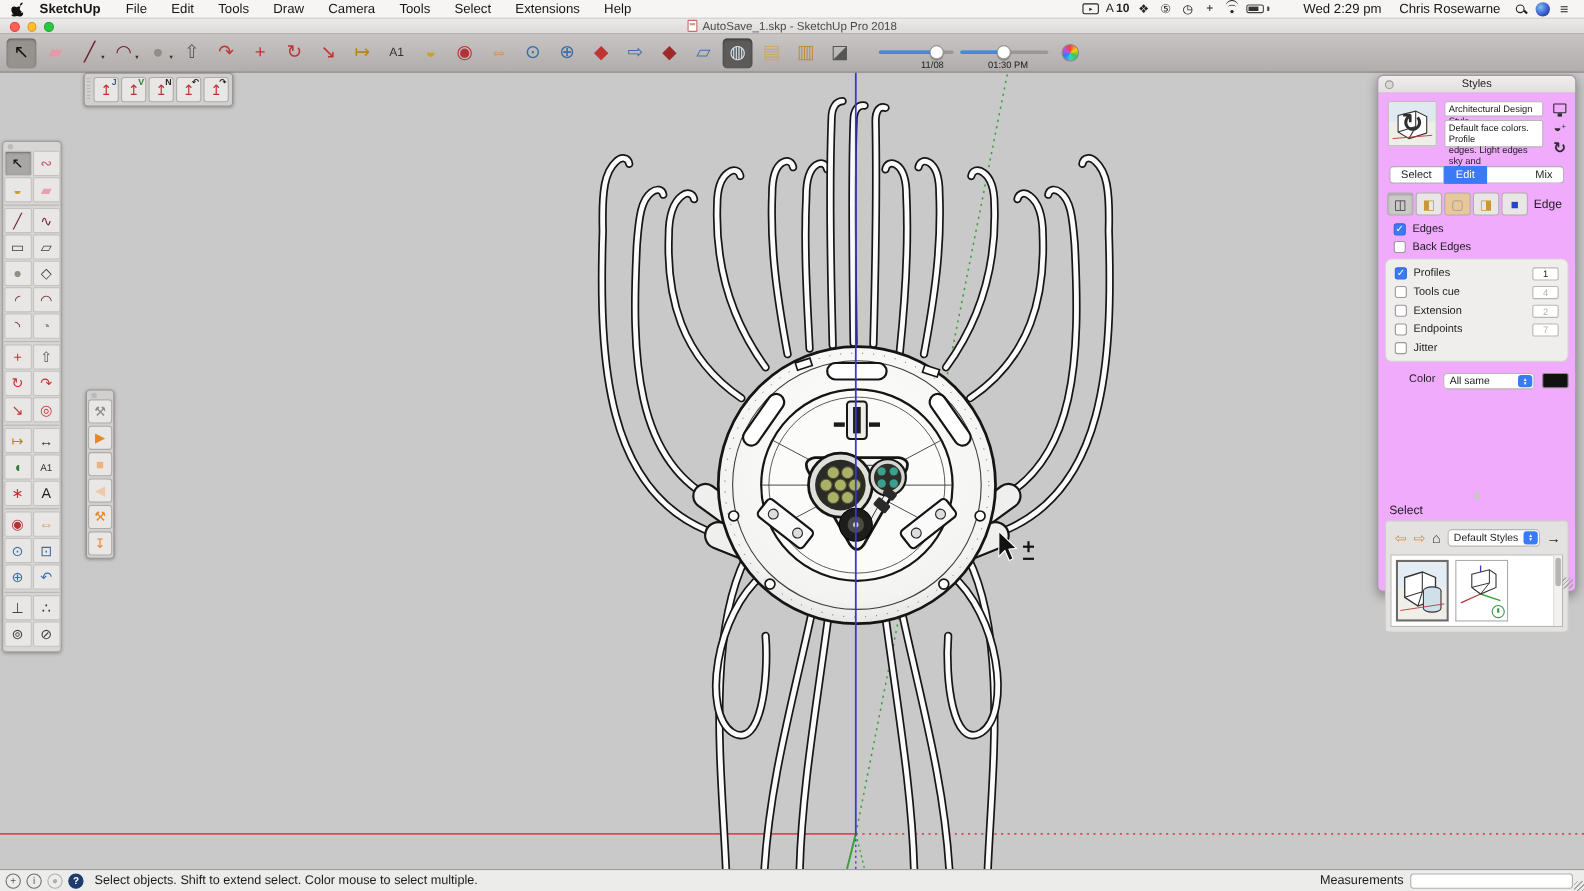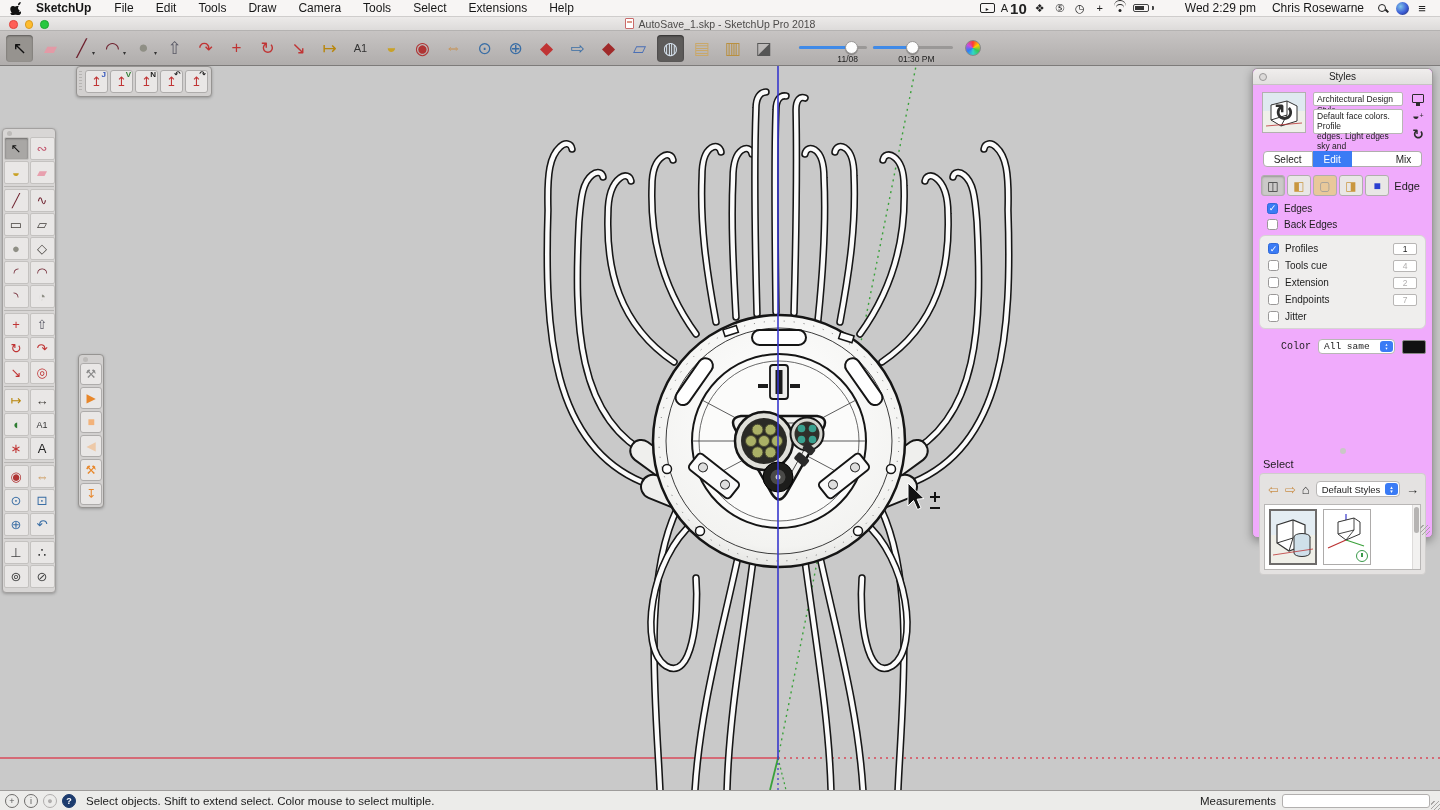--- a/index.html
+++ b/index.html
@@ -16,7 +16,7 @@
   .mb-right { margin-left:auto; display:flex; align-items:center; gap:0; padding-right:8px; }
   .mb-icon { height:17px; min-width:20px; display:flex; align-items:center; justify-content:center;
     font-size:11px; color:#222; gap:2px; padding:0 3px;}
-  .mb-num { font-size:15px; font-weight:bold; }
+  .mb-num { font-size:11px; font-weight:bold; }
   .mb-text { padding:0 8px; font-size:12px; }
   [data-name="wifi-icon"] { position:relative; width:18px; height:12px; }
   [data-name="wifi-icon"] i { position:absolute; left:50%; bottom:2px; transform:translateX(-50%);

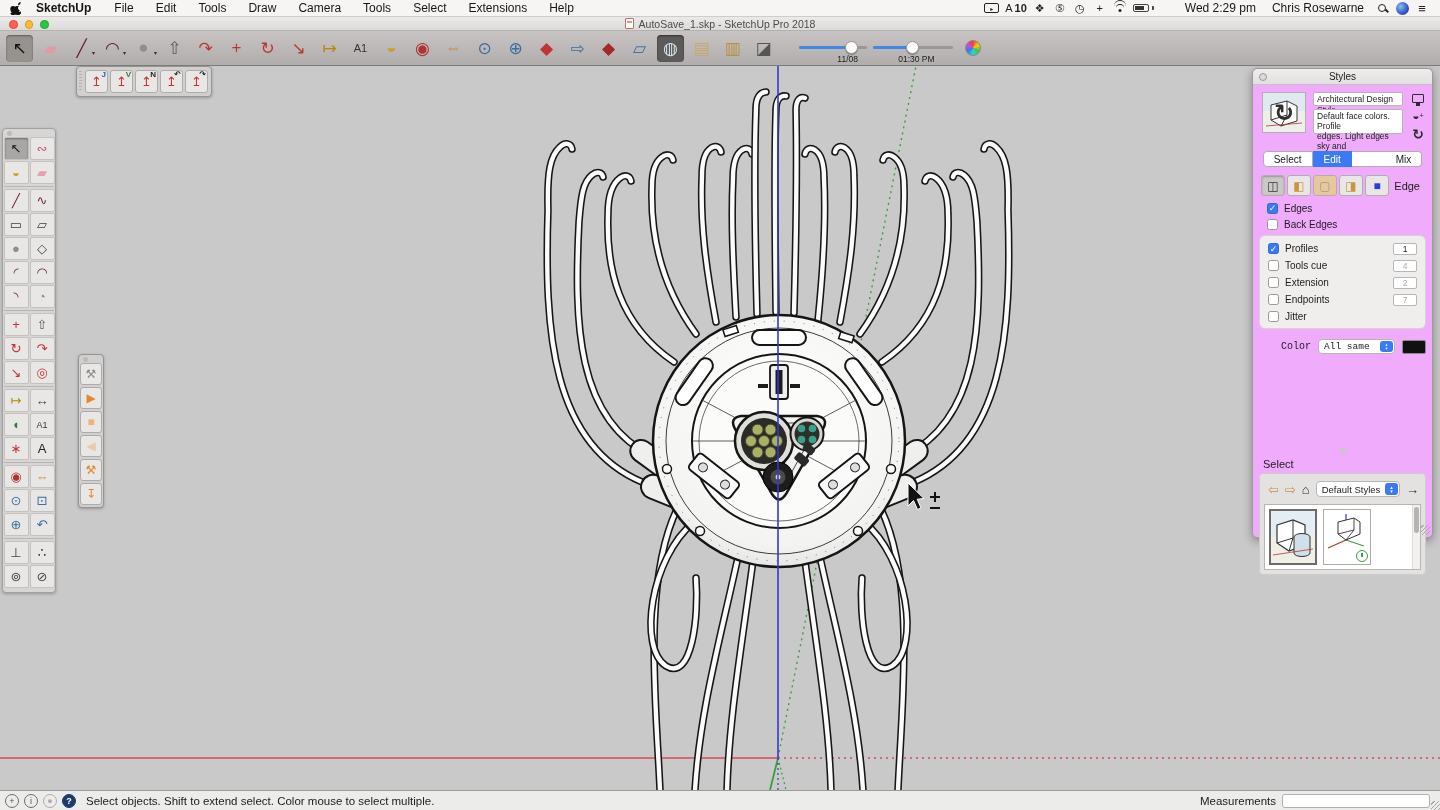--- a/index.html
+++ b/index.html
@@ -137,7 +137,7 @@
   .val { margin-left:auto; width:24px; height:12px; background:#fff; border:1px solid #b8b6b5; border-radius:2px;
     font-size:8.5px; text-align:center; line-height:11px; color:#222;}
   .val.dis { color:#b0aeae; }
-  .color-row { display:flex; align-items:center; gap:7px; padding:7px 6px 12px 28px;font-family:Liberation Mono, monospace; }
+  .color-row { display:flex; align-items:flex-start; gap:7px; padding:7px 6px 12px 28px; }
   .dropdown { flex:1; height:15px; background:#fff; border:1px solid #b8b6b5; border-radius:4px;
     display:flex; align-items:center; font-size:9.5px; padding-left:5px; position:relative; }
   .stepper { position:absolute; right:1px; top:1px; bottom:1px; width:13px; background:#3a7bf5; border-radius:3px;

